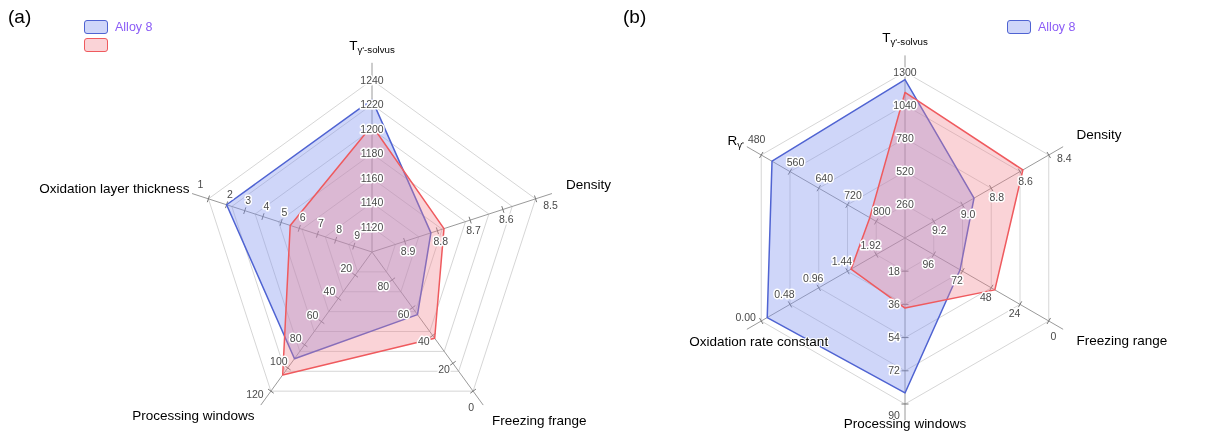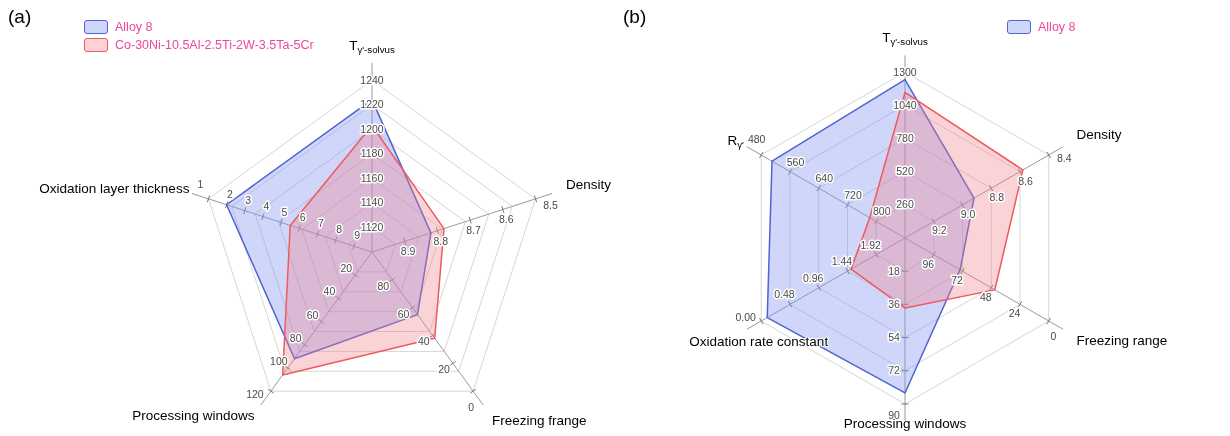--- a/index.html
+++ b/index.html
@@ -13,7 +13,7 @@
   .panel-b .legend{left:392px;top:20px}
   .legend-item{display:flex;align-items:center;gap:7px}
   .swatch{width:24px;height:14px;border-radius:3px;border:1.6px solid #000;flex:0 0 auto}
-  .legend-label{font-size:12.5px;color:#ec4899;white-space:nowrap}
+  .legend-label{font-size:12.5px;color:#8b5cf6;white-space:nowrap}
   svg.radar{position:absolute;left:0;top:0;overflow:visible}
   text.tick{font-size:10.5px;fill:#4a4a4a;paint-order:stroke;stroke:#ffffff;stroke-width:3px;stroke-linejoin:round;font-family:"Liberation Sans",sans-serif}
   text.axname{font-size:13.5px;fill:#000;paint-order:stroke;stroke:#ffffff;stroke-width:2px;stroke-linejoin:round;font-family:"Liberation Sans",sans-serif}

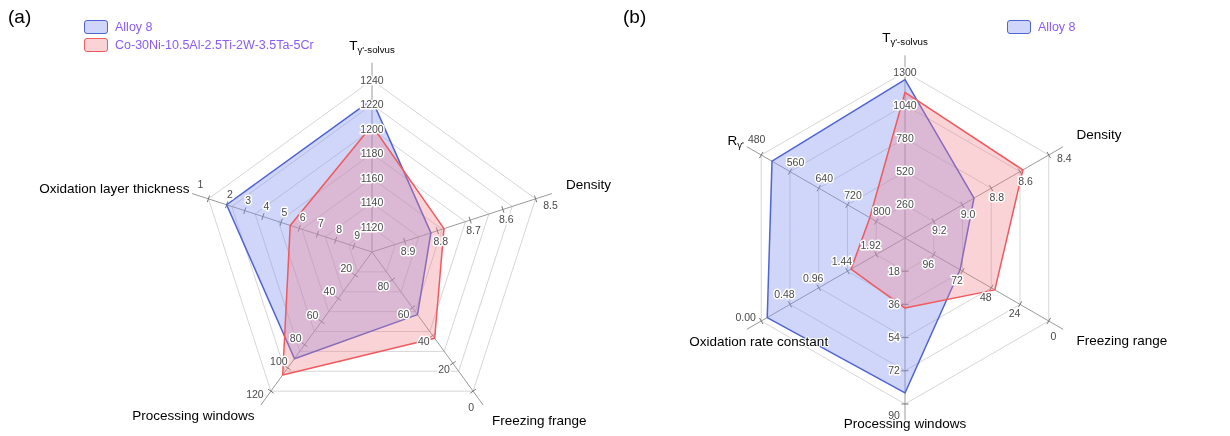--- a/index.html
+++ b/index.html
@@ -31,7 +31,6 @@
         </div>
         <div class="legend-item">
           <span class="swatch" style="background: rgba(242, 130, 140, 0.35); border-color: rgb(239, 90, 94);"></span>
-          <span class="legend-label">Co-30Ni-10.5Al-2.5Ti-2W-3.5Ta-5Cr</span>
         </div>
       </div>
     <svg class="radar" width="615" height="436" viewBox="0 0 615 436">

